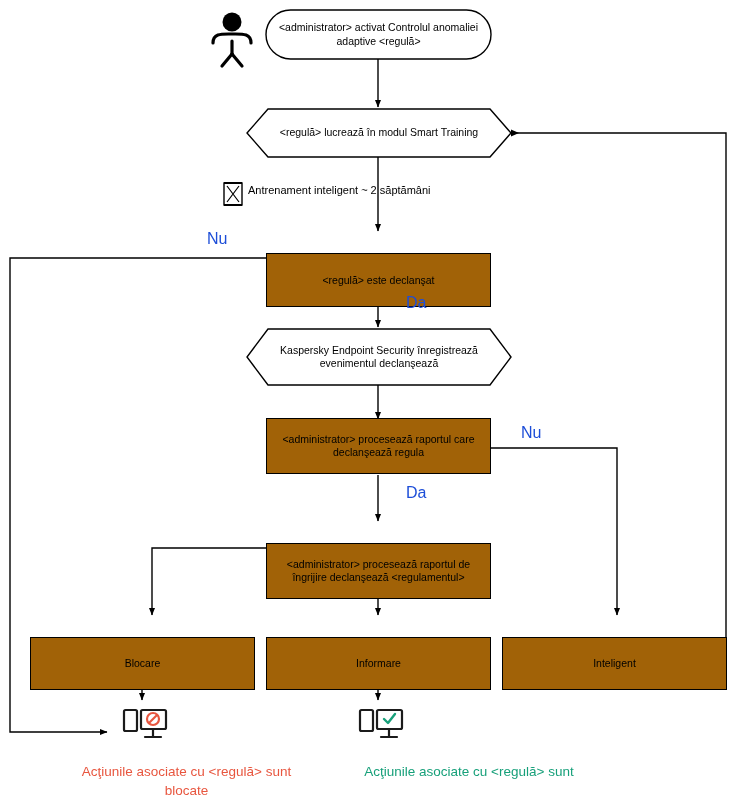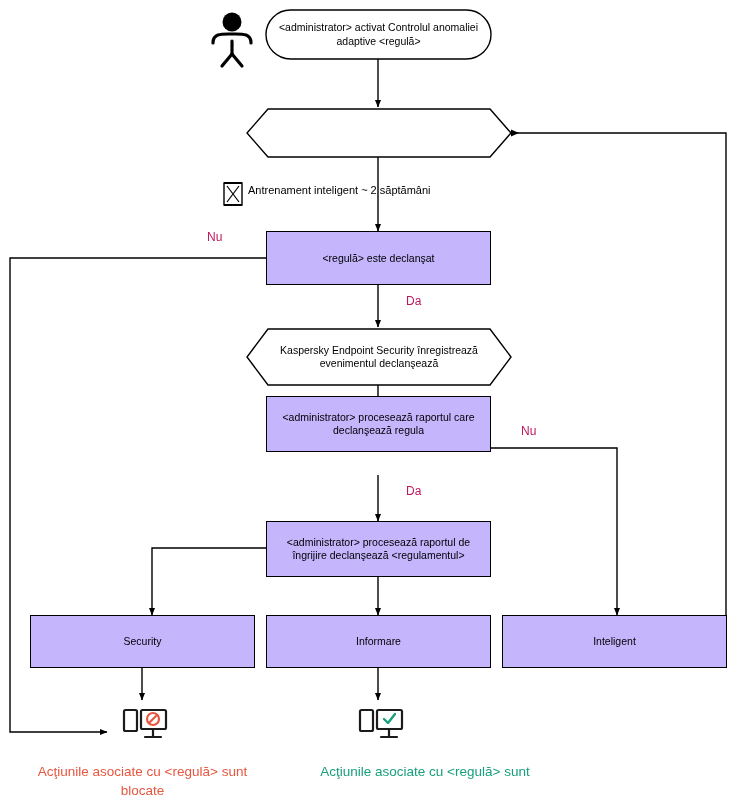--- a/index.html
+++ b/index.html
@@ -154,6 +154,7 @@
 
   <div class="shape-text" style="left:272px; top:10px; width:213px; height:49px;">&lt;administrator&gt; activat Controlul anomaliei adaptive &lt;regulă&gt;</div>
 
+  <div class="shape-text" style="left:258px; top:109px; width:242px; height:48px;">&lt;regulă&gt; lucrează în modul Smart Training</div>
 
   <div class="node rect" style="left:266px; top:231px; width:225px; height:54px;">
     <span>&lt;regulă&gt; este declanşat</span>

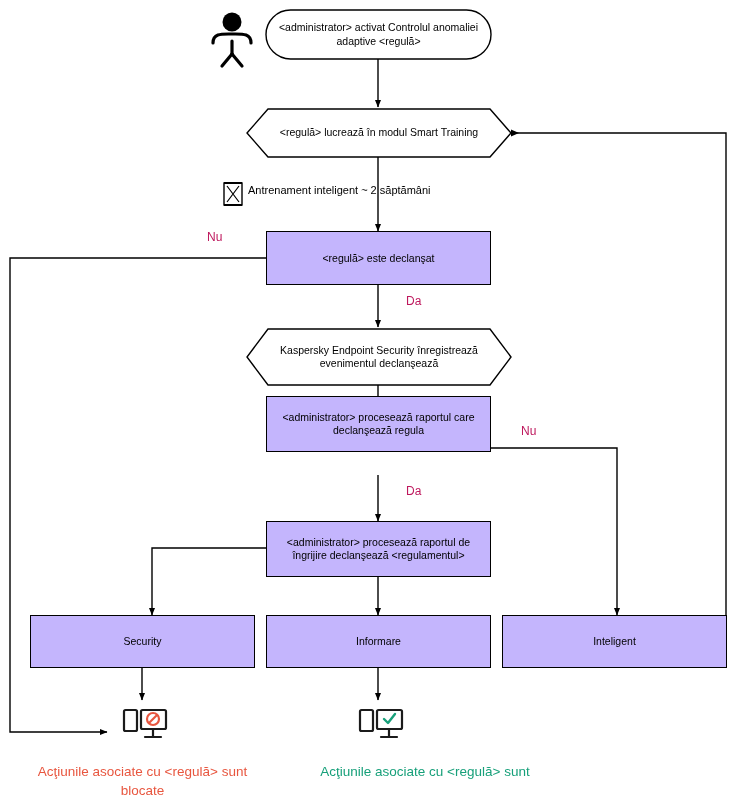--- a/index.html
+++ b/index.html
@@ -35,8 +35,8 @@
   }
   .label {
     position: absolute;
-    color: #be185d;
-    font-size: 12px;
+    color: #1d4ed8;
+    font-size: 16px;
     white-space: nowrap;
   }
   .caption {

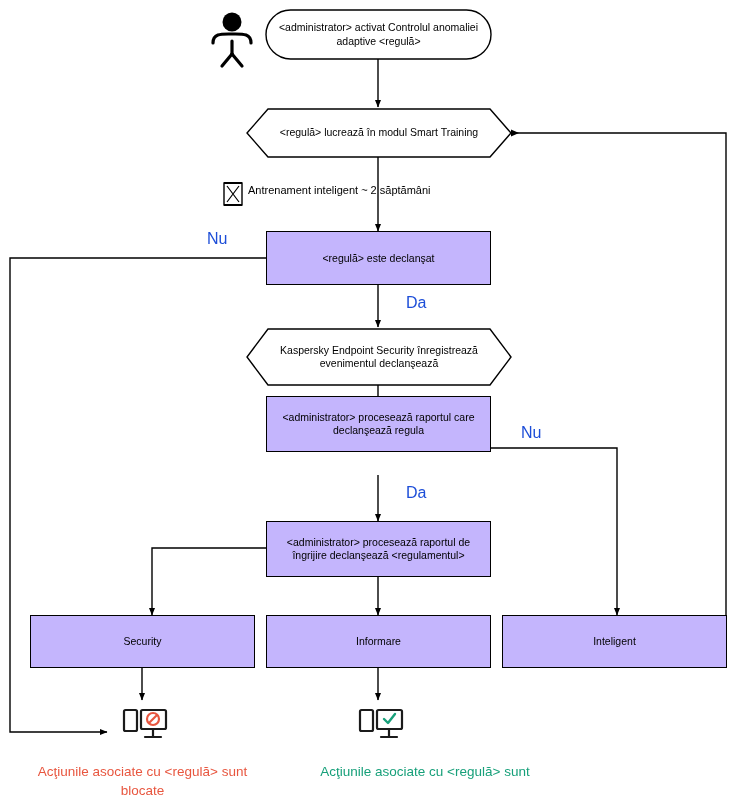--- a/index.html
+++ b/index.html
@@ -31,7 +31,8 @@
   }
   .rect {
     border: 1.4px solid #000000;
-    background: #c4b5fd;
+    background: #a16207;
+    margin-top: 22px;
   }
   .label {
     position: absolute;

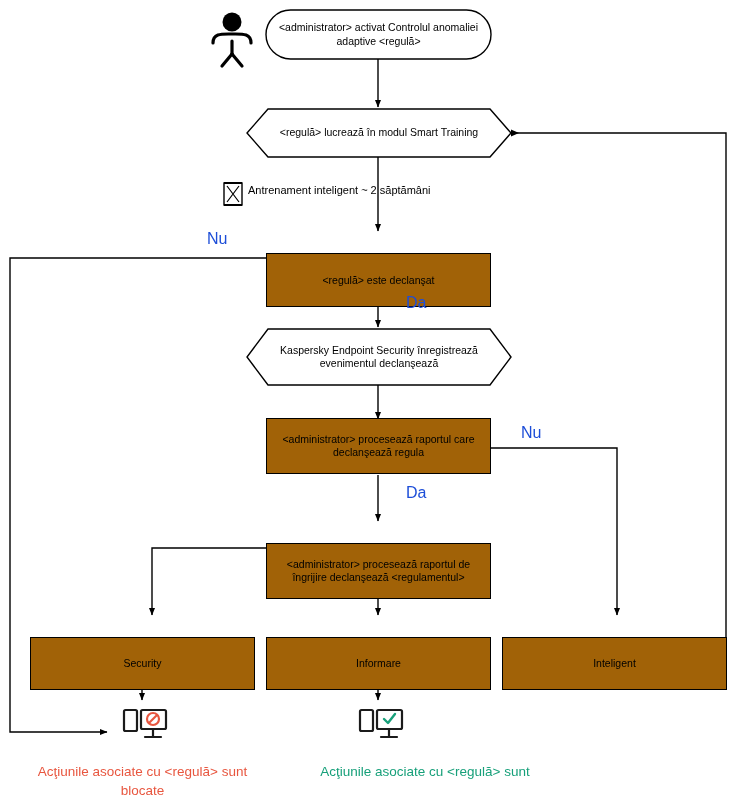--- a/index.html
+++ b/index.html
@@ -172,7 +172,7 @@
   </div>
 
   <div class="node rect" style="left:30px; top:615px; width:225px; height:53px;">
-    <span>Security</span>
+    <span>Blocare</span>
   </div>
 
   <div class="node rect" style="left:502px; top:615px; width:225px; height:53px;">

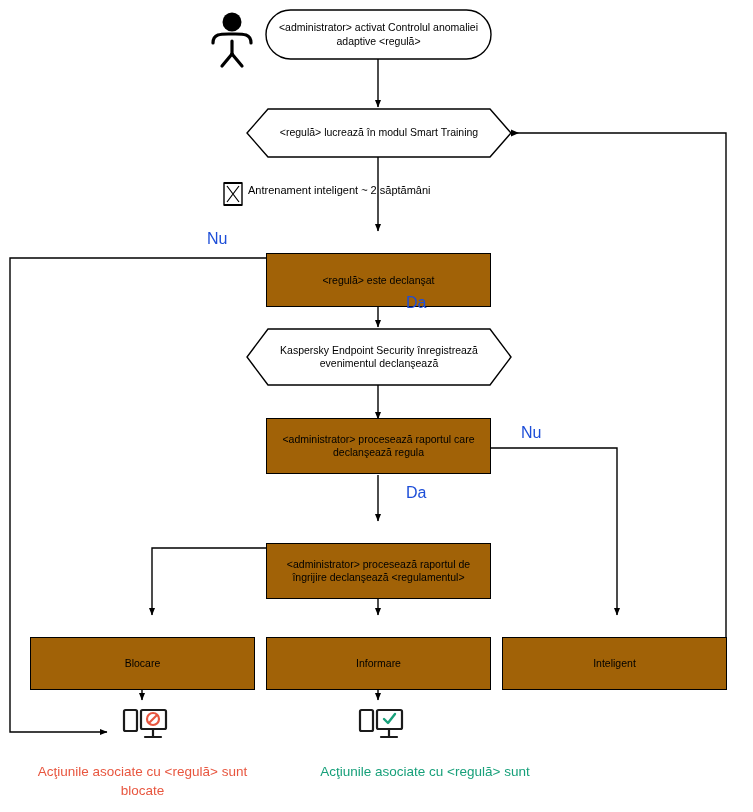--- a/index.html
+++ b/index.html
@@ -45,6 +45,7 @@
     text-align: center;
     font-size: 13.5px;
     line-height: 19px;
+    padding-left: 44px;
   }
   .caption.blocked { color: #e8563f; }
   .caption.allowed { color: #17a07a; }

